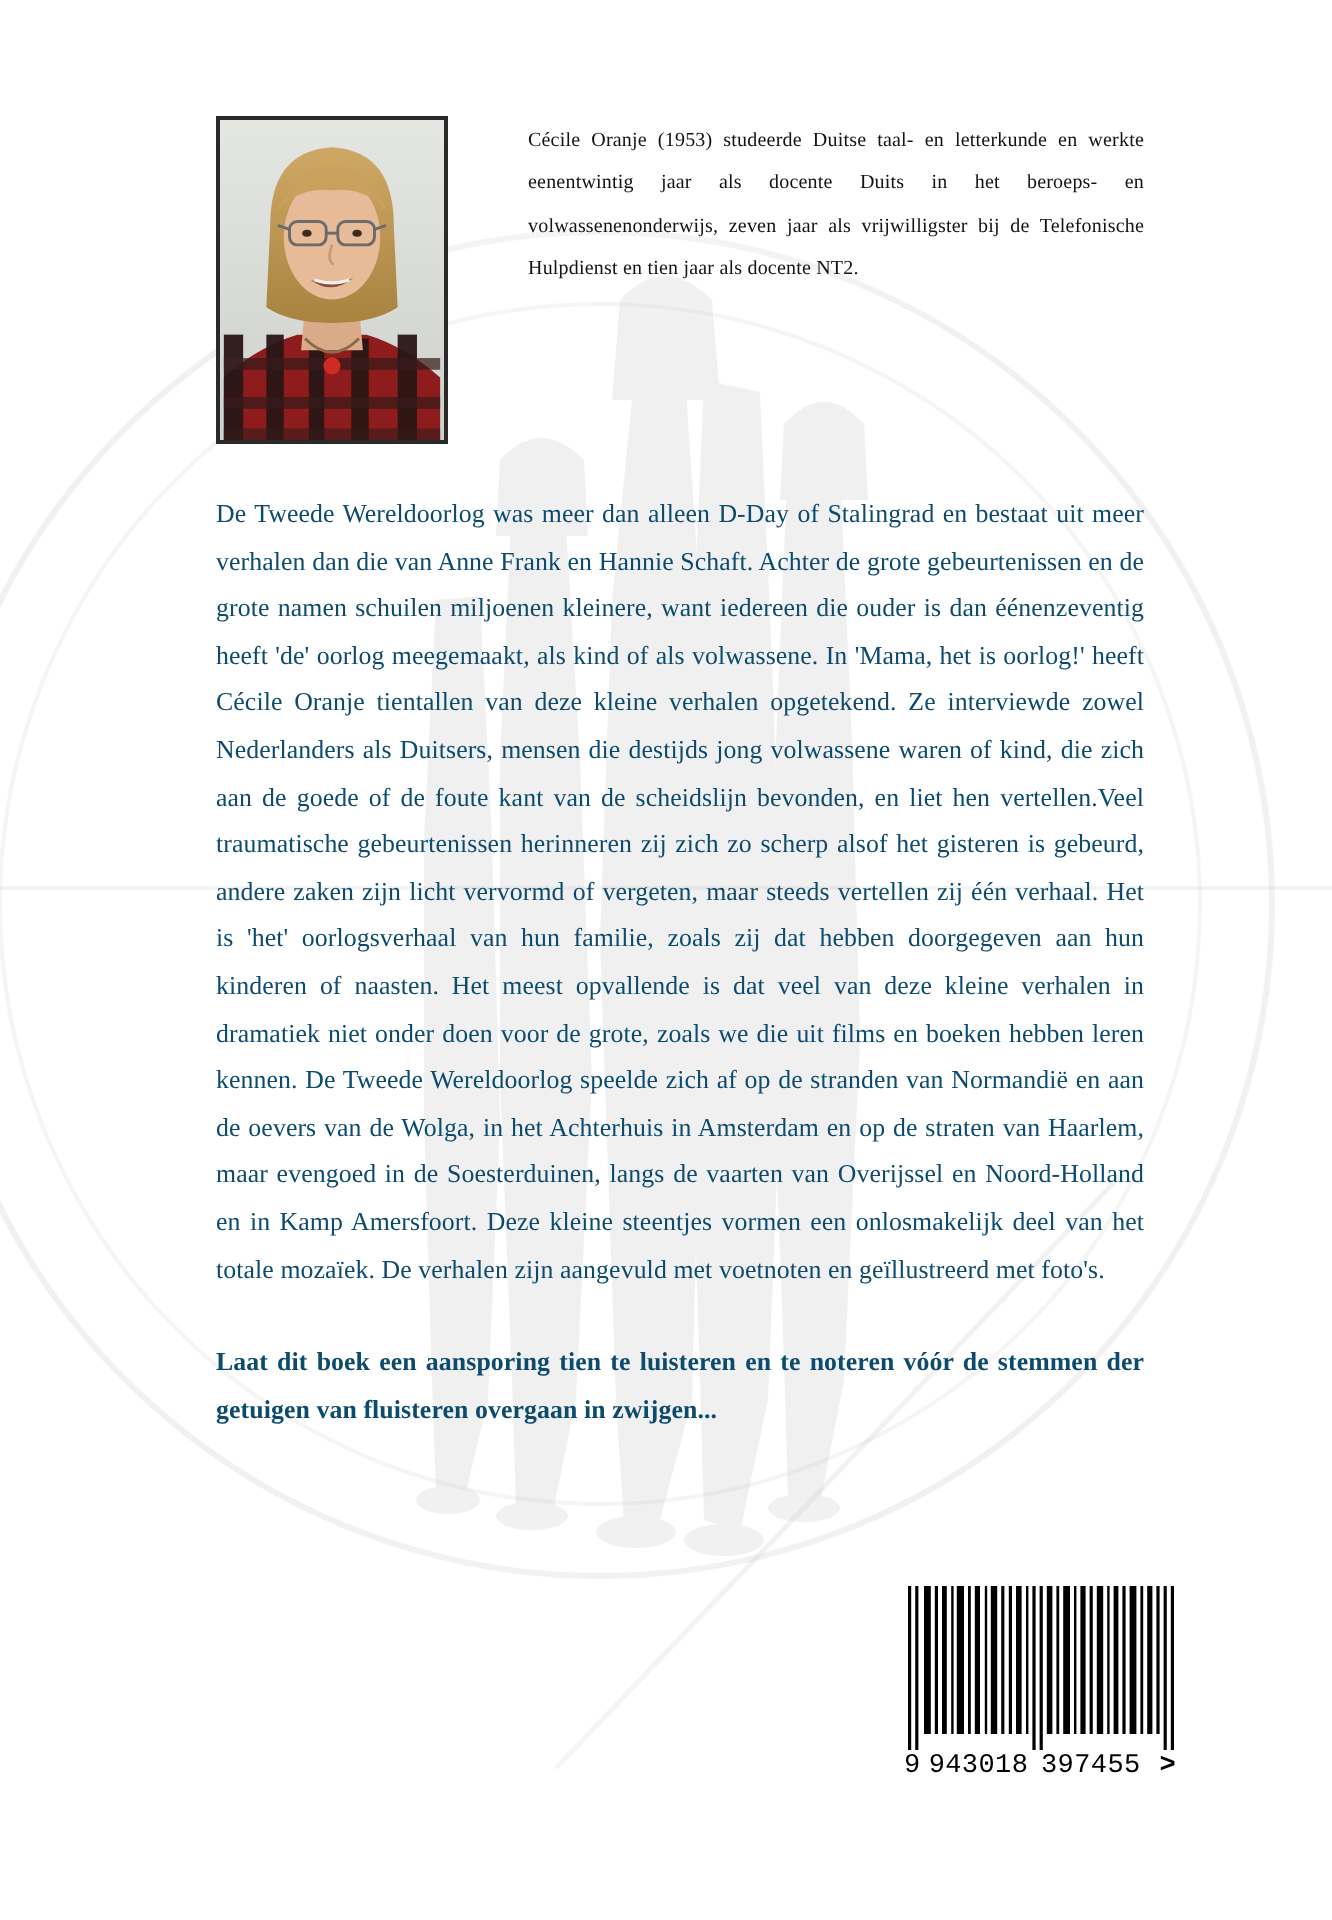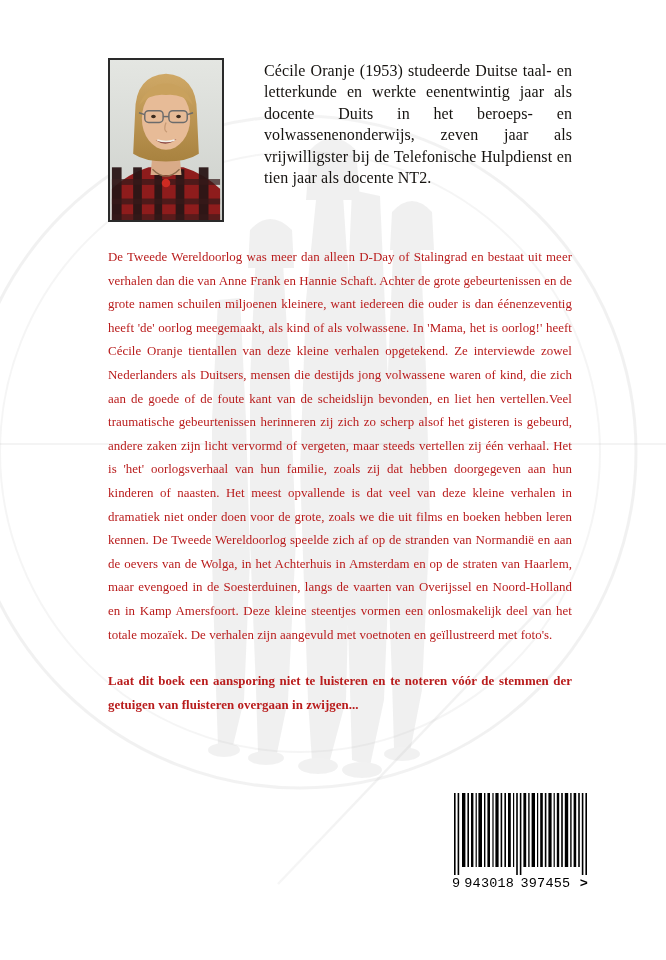--- a/index.html
+++ b/index.html
@@ -50,7 +50,7 @@
     top: 60px;
     width: 308px;
     z-index: 3;
-    font-size: 16px;
+    font-size: 10px;
     line-height: 21.4px;
     color: #15120f;
     text-align: justify;

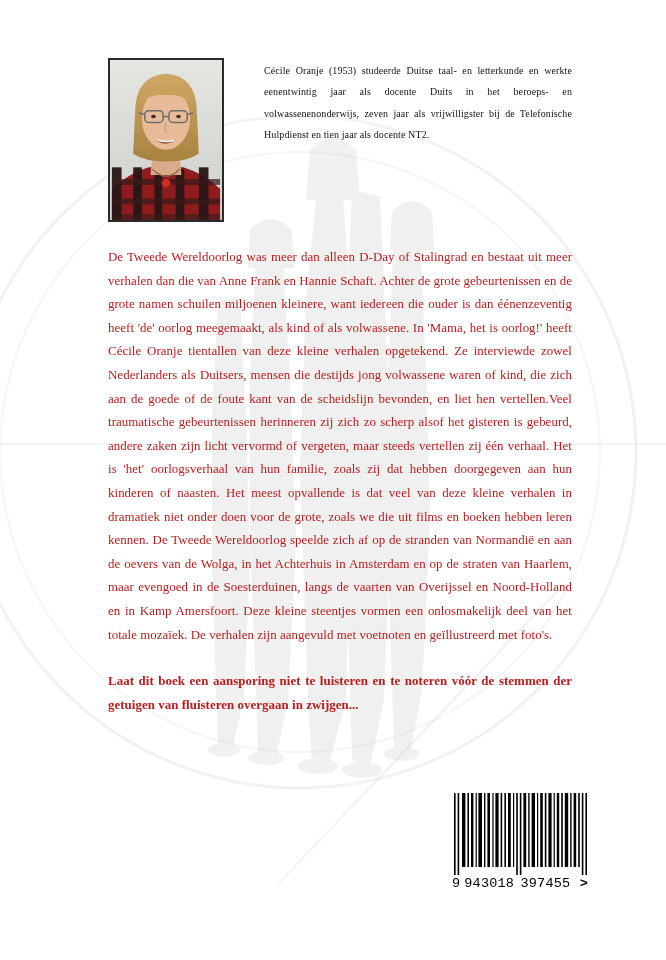--- a/index.html
+++ b/index.html
@@ -70,7 +70,7 @@
     margin: 0;
     font-size: 12.9px;
     line-height: 23.6px;
-    color: #b91c1c;
+    color: #0c4a6e;
     text-align: justify;
     text-justify: inter-word;
     letter-spacing: 0.05px;

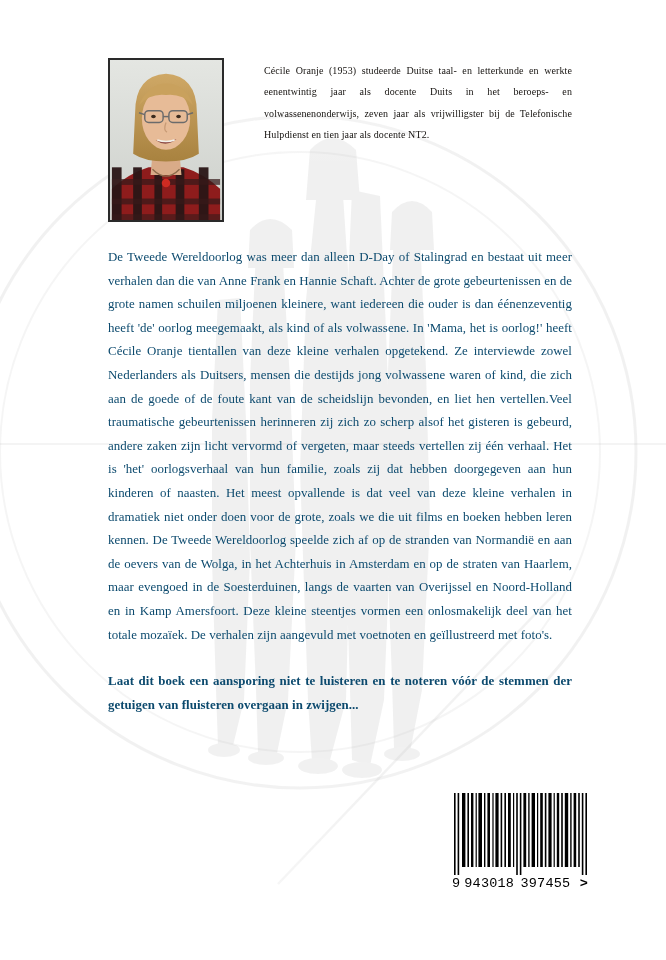--- a/index.html
+++ b/index.html
@@ -229,7 +229,7 @@
 
   <div class="blurb">
     <p>De Tweede Wereldoorlog was meer dan alleen D-Day of Stalingrad en bestaat uit meer verhalen dan die van Anne Frank en Hannie Schaft. Achter de grote gebeurtenissen en de grote namen schuilen miljoenen kleinere, want iedereen die ouder is dan éénenzeventig heeft 'de' oorlog meegemaakt, als kind of als volwassene. In 'Mama, het is oorlog!' heeft Cécile Oranje tientallen van deze kleine verhalen opgetekend. Ze interviewde zowel Nederlanders als Duitsers, mensen die destijds jong volwassene waren of kind, die zich aan de goede of de foute kant van de scheidslijn bevonden, en liet hen vertellen.Veel traumatische gebeurtenissen herinneren zij zich zo scherp alsof het gisteren is gebeurd, andere zaken zijn licht vervormd of vergeten, maar steeds vertellen zij één verhaal. Het is 'het' oorlogsverhaal van hun familie, zoals zij dat hebben doorgegeven aan hun kinderen of naasten. Het meest opvallende is dat veel van deze kleine verhalen in dramatiek niet onder doen voor de grote, zoals we die uit films en boeken hebben leren kennen. De Tweede Wereldoorlog speelde zich af op de stranden van Normandië en aan de oevers van de Wolga, in het Achterhuis in Amsterdam en op de straten van Haarlem, maar evengoed in de Soesterduinen, langs de vaarten van Overijssel en Noord-Holland en in Kamp Amersfoort. Deze kleine steentjes vormen een onlosmakelijk deel van het totale mozaïek. De verhalen zijn aangevuld met voetnoten en geïllustreerd met foto's.</p>
-    <p class="closing">Laat dit boek een aansporing niet te luisteren en te noteren vóór de stemmen der getuigen van fluisteren overgaan in zwijgen...</p>
+    <p class="closing">Laat dit boek een aansporing tien te luisteren en te noteren vóór de stemmen der getuigen van fluisteren overgaan in zwijgen...</p>
   </div>
 
 

